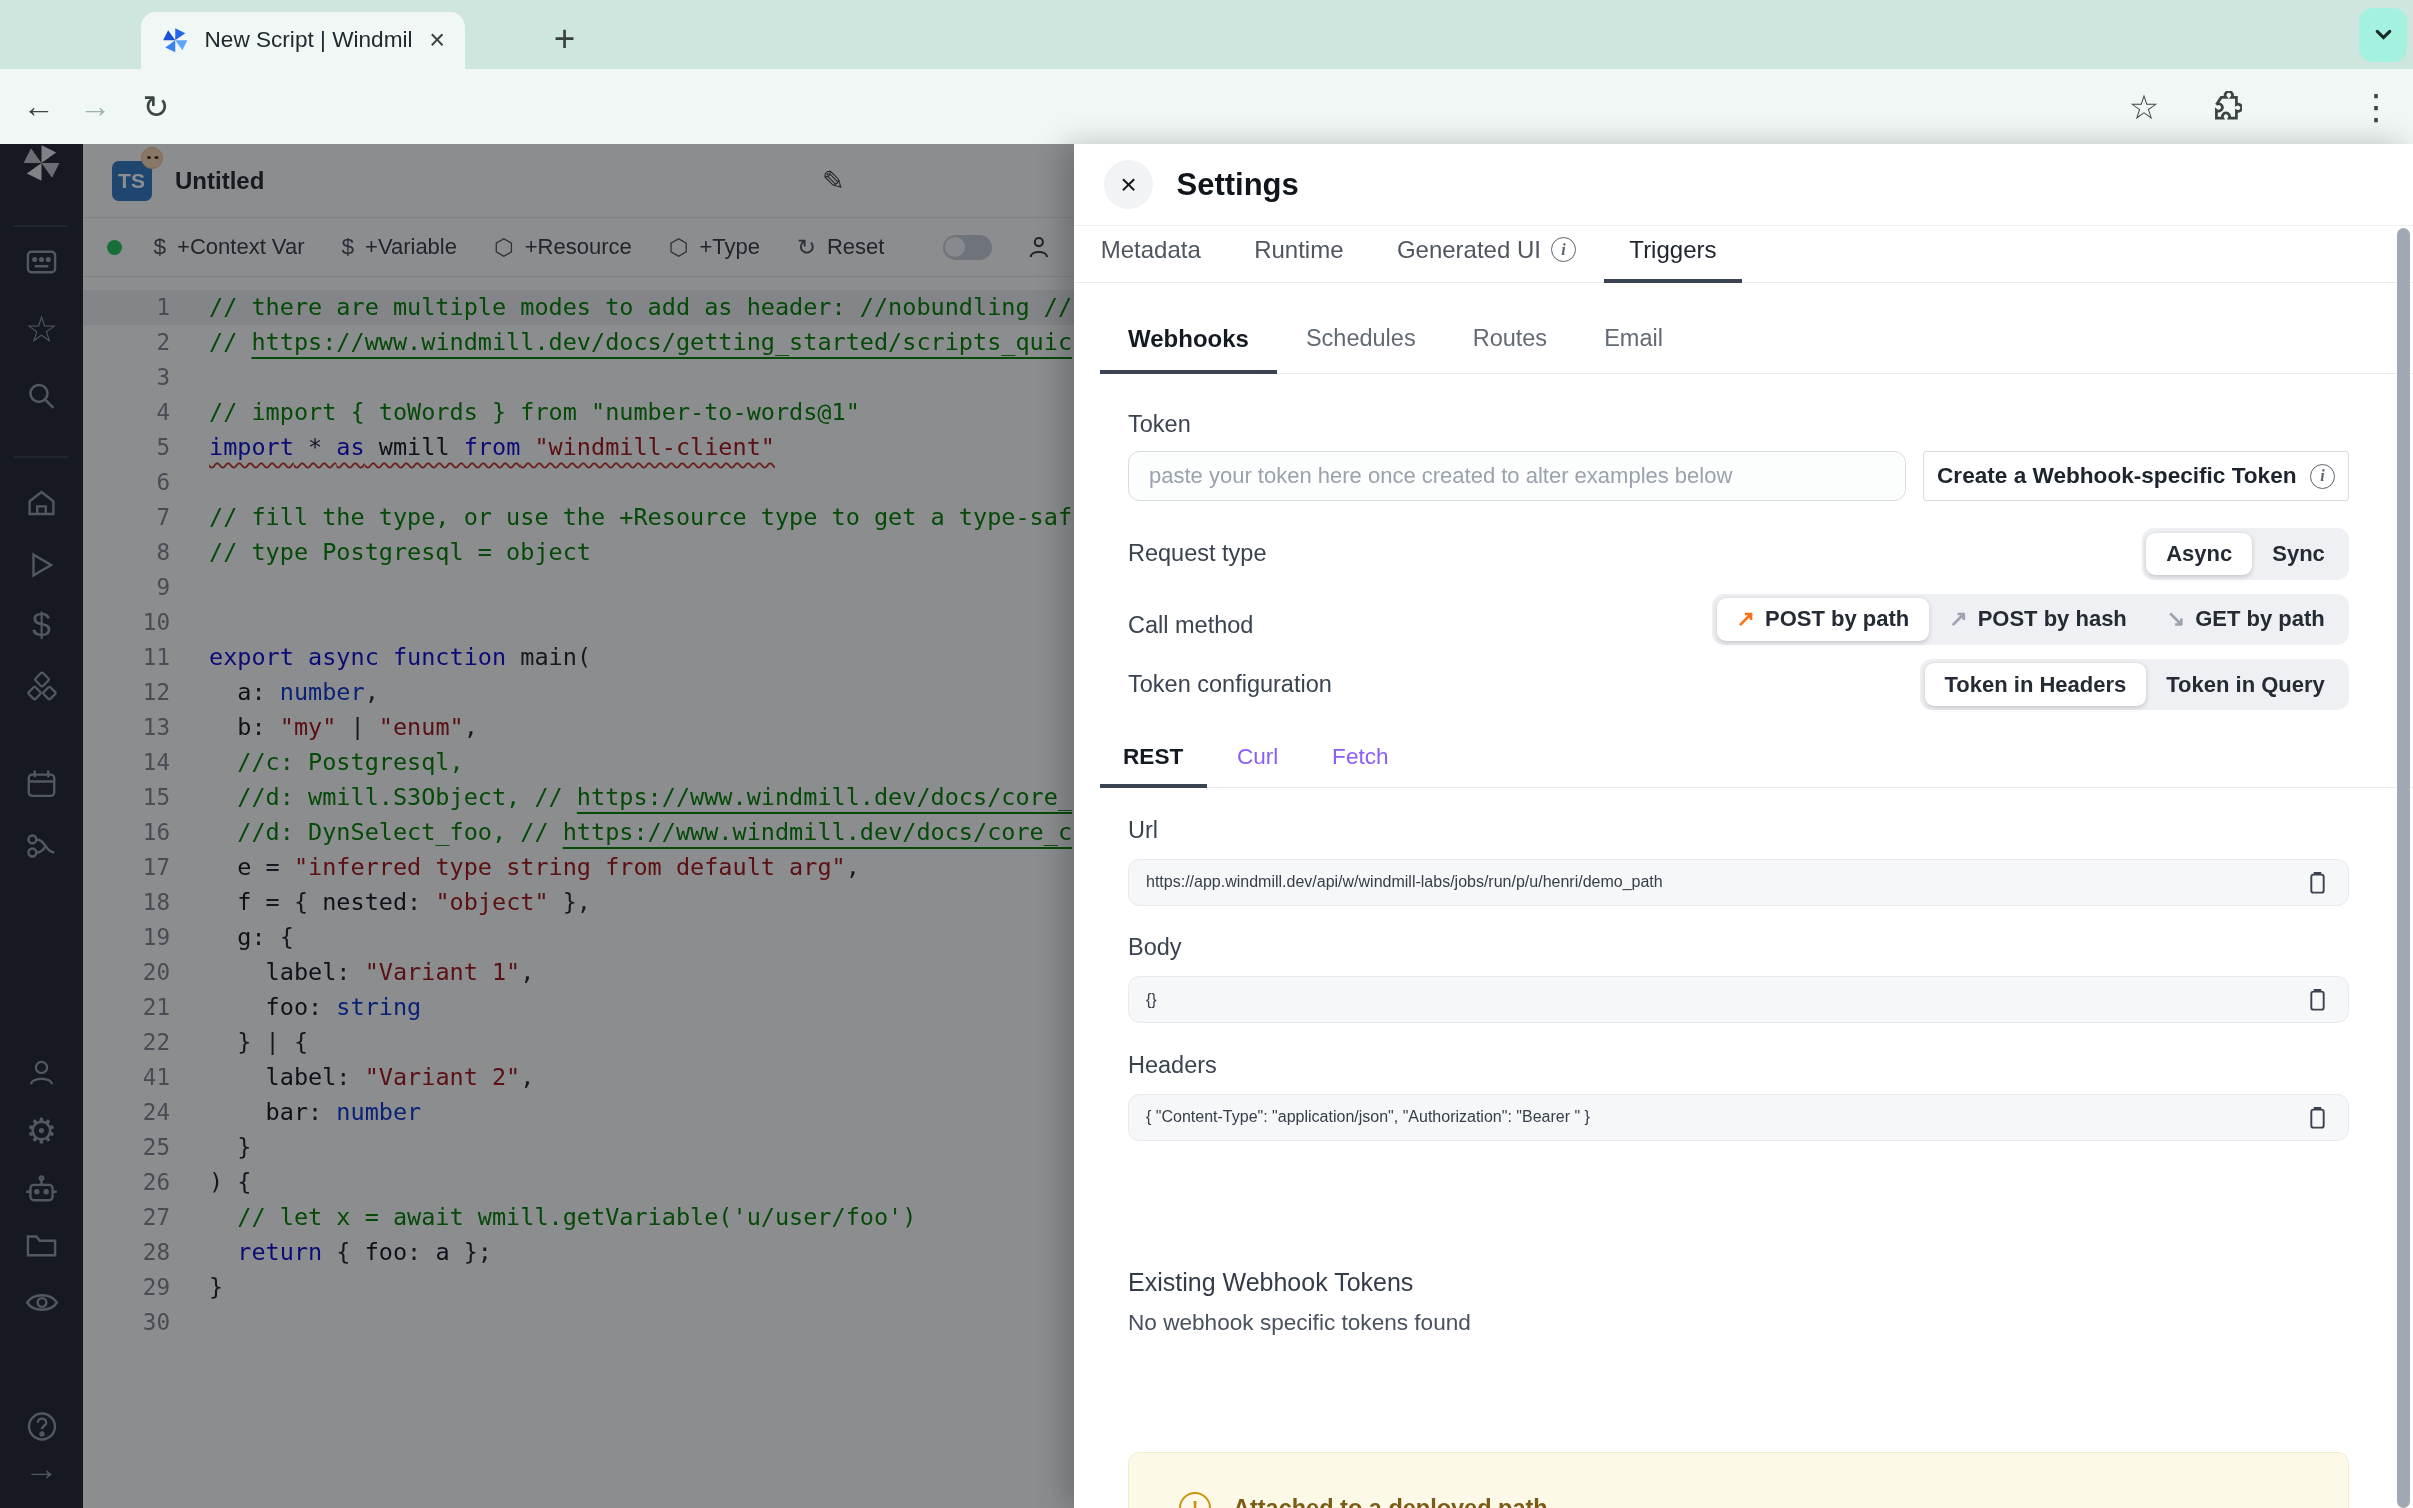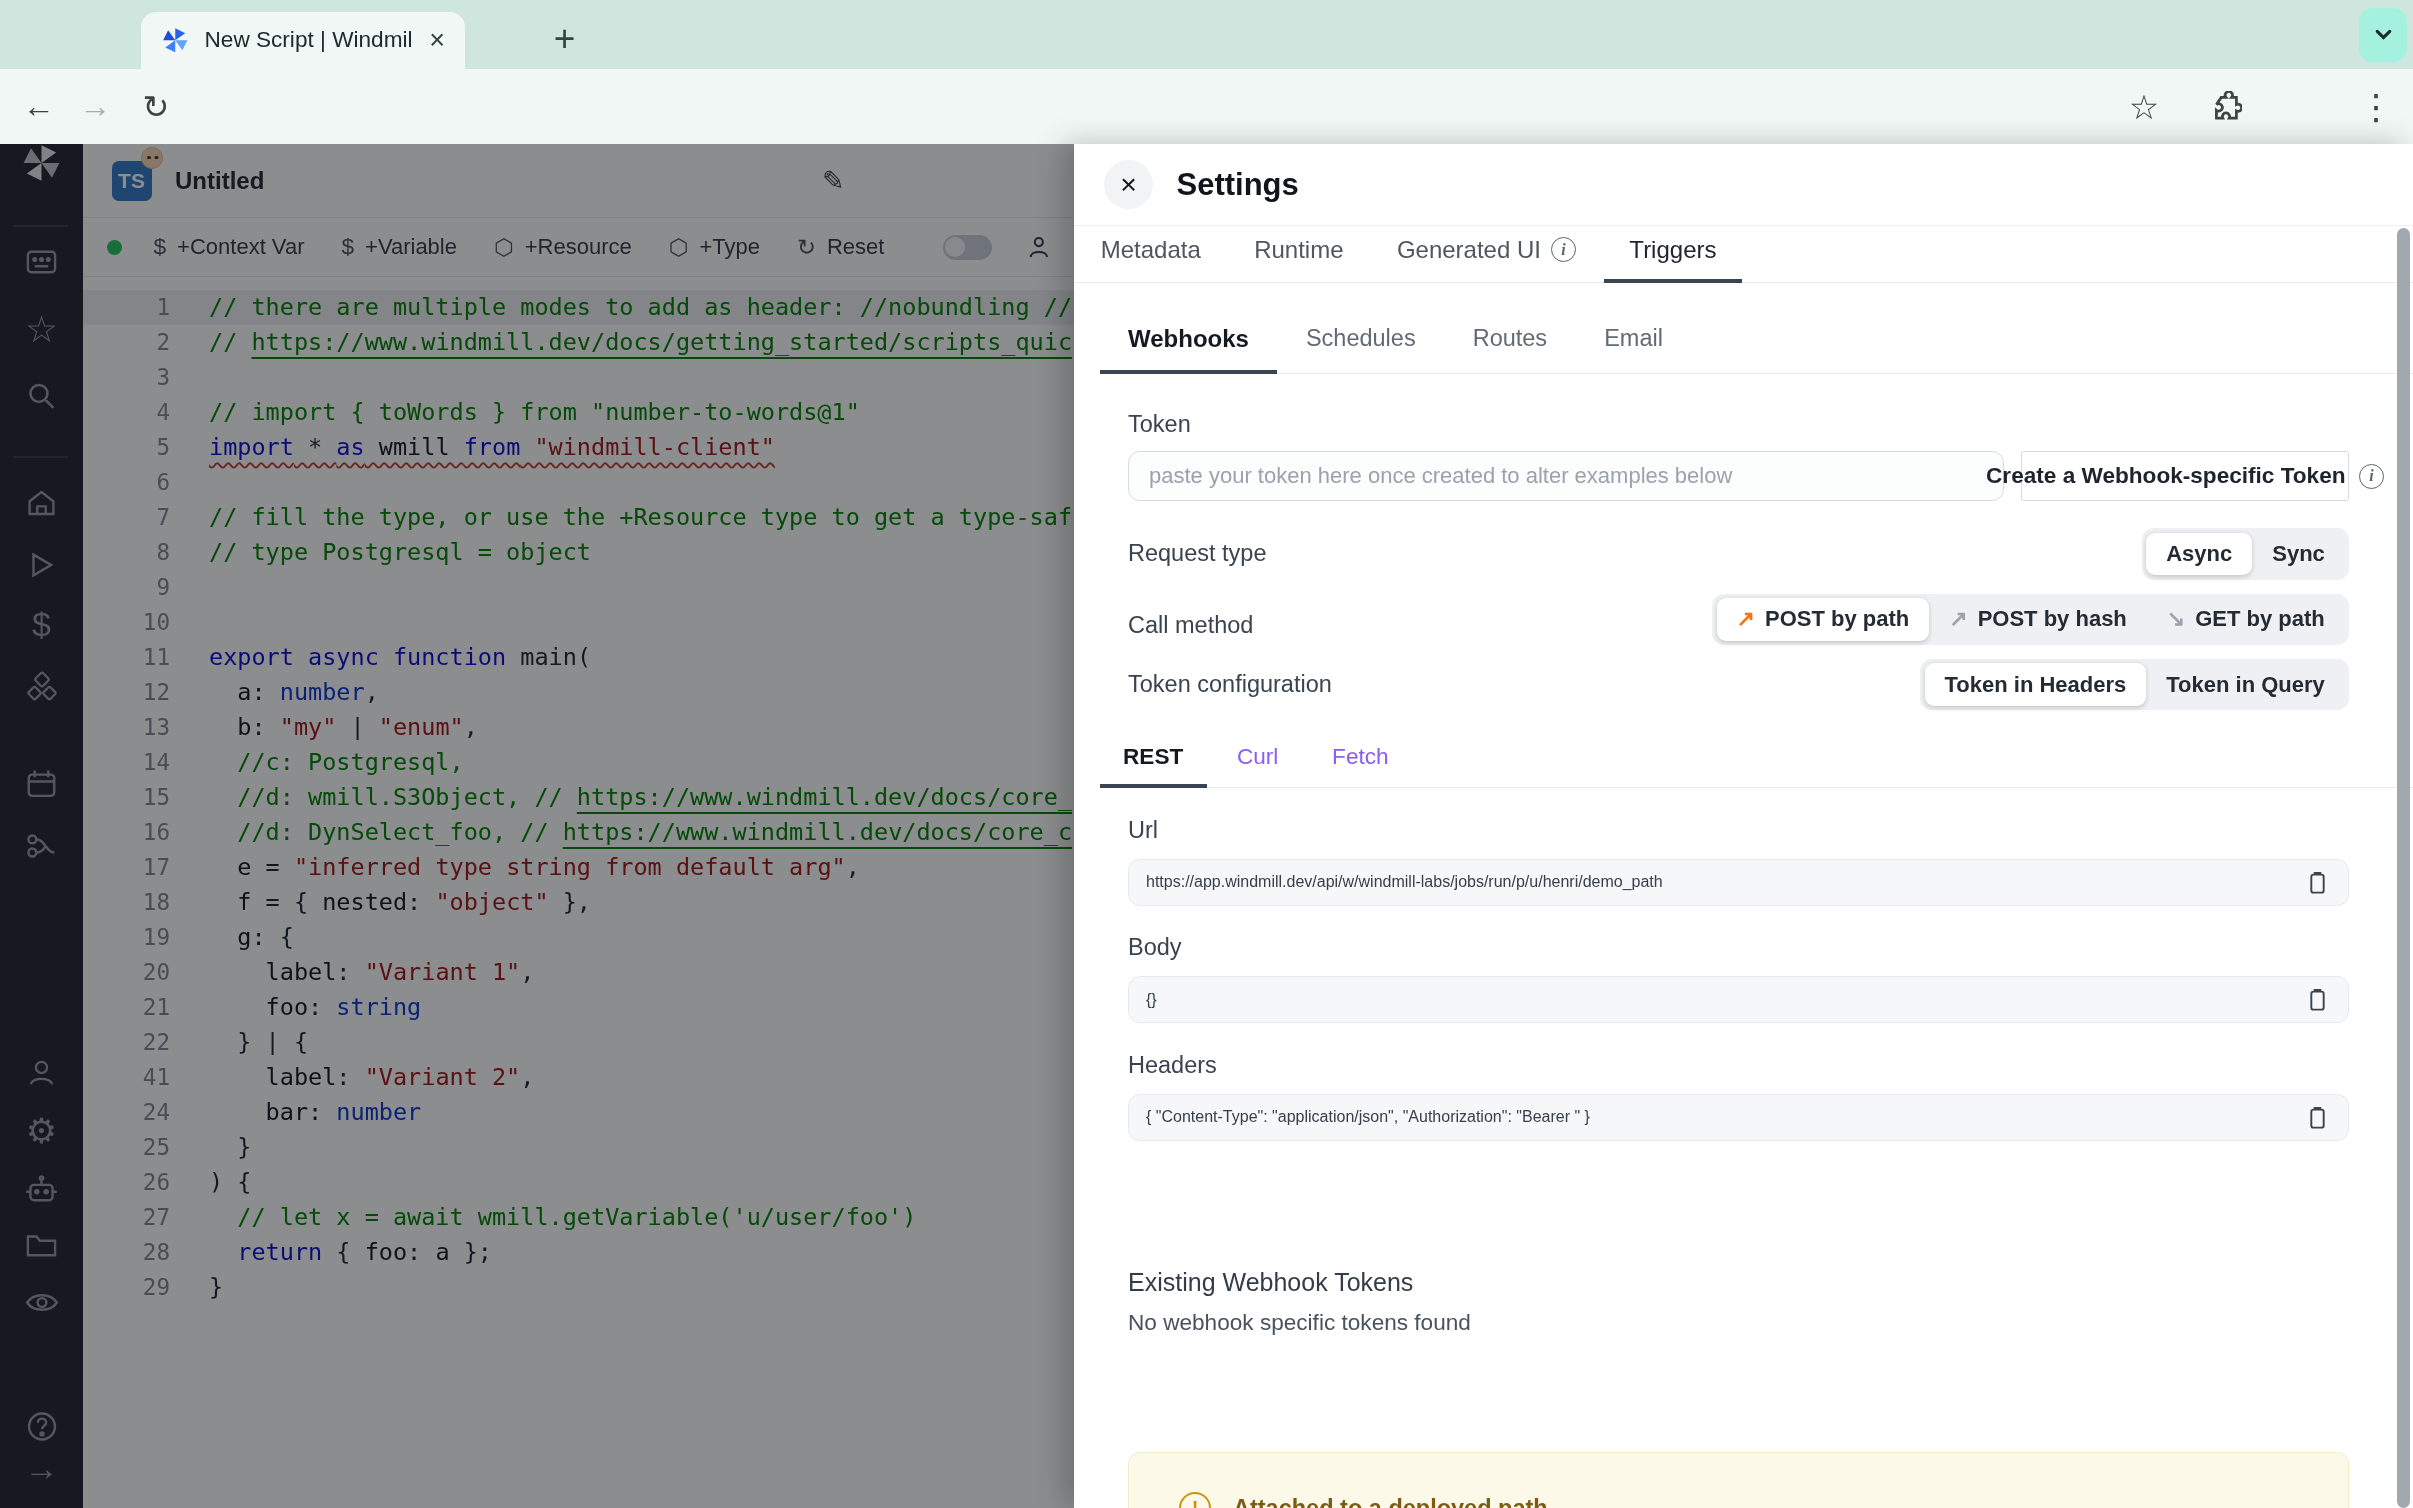--- a/index.html
+++ b/index.html
@@ -101,7 +101,7 @@
                  font-size:22px; color:#1f2733; padding:0 20px; outline:none;
                  font-family:"Liberation Sans", sans-serif; }
   .token-input::placeholder { color:#9aa2ad; }
-  .token-btn { width:328px; height:50px; border:1.7px solid #d7dbe0; border-radius:3px; background:#fff;
+  .token-btn { width:426px; height:50px; border:1.7px solid #d7dbe0; border-radius:3px; background:#fff;
                display:flex; align-items:center; justify-content:center; gap:13.4px; font-size:22.6px;
                font-weight:700; color:#1d242e; white-space:nowrap; }
   .optrow { display:flex; align-items:center; justify-content:space-between; }

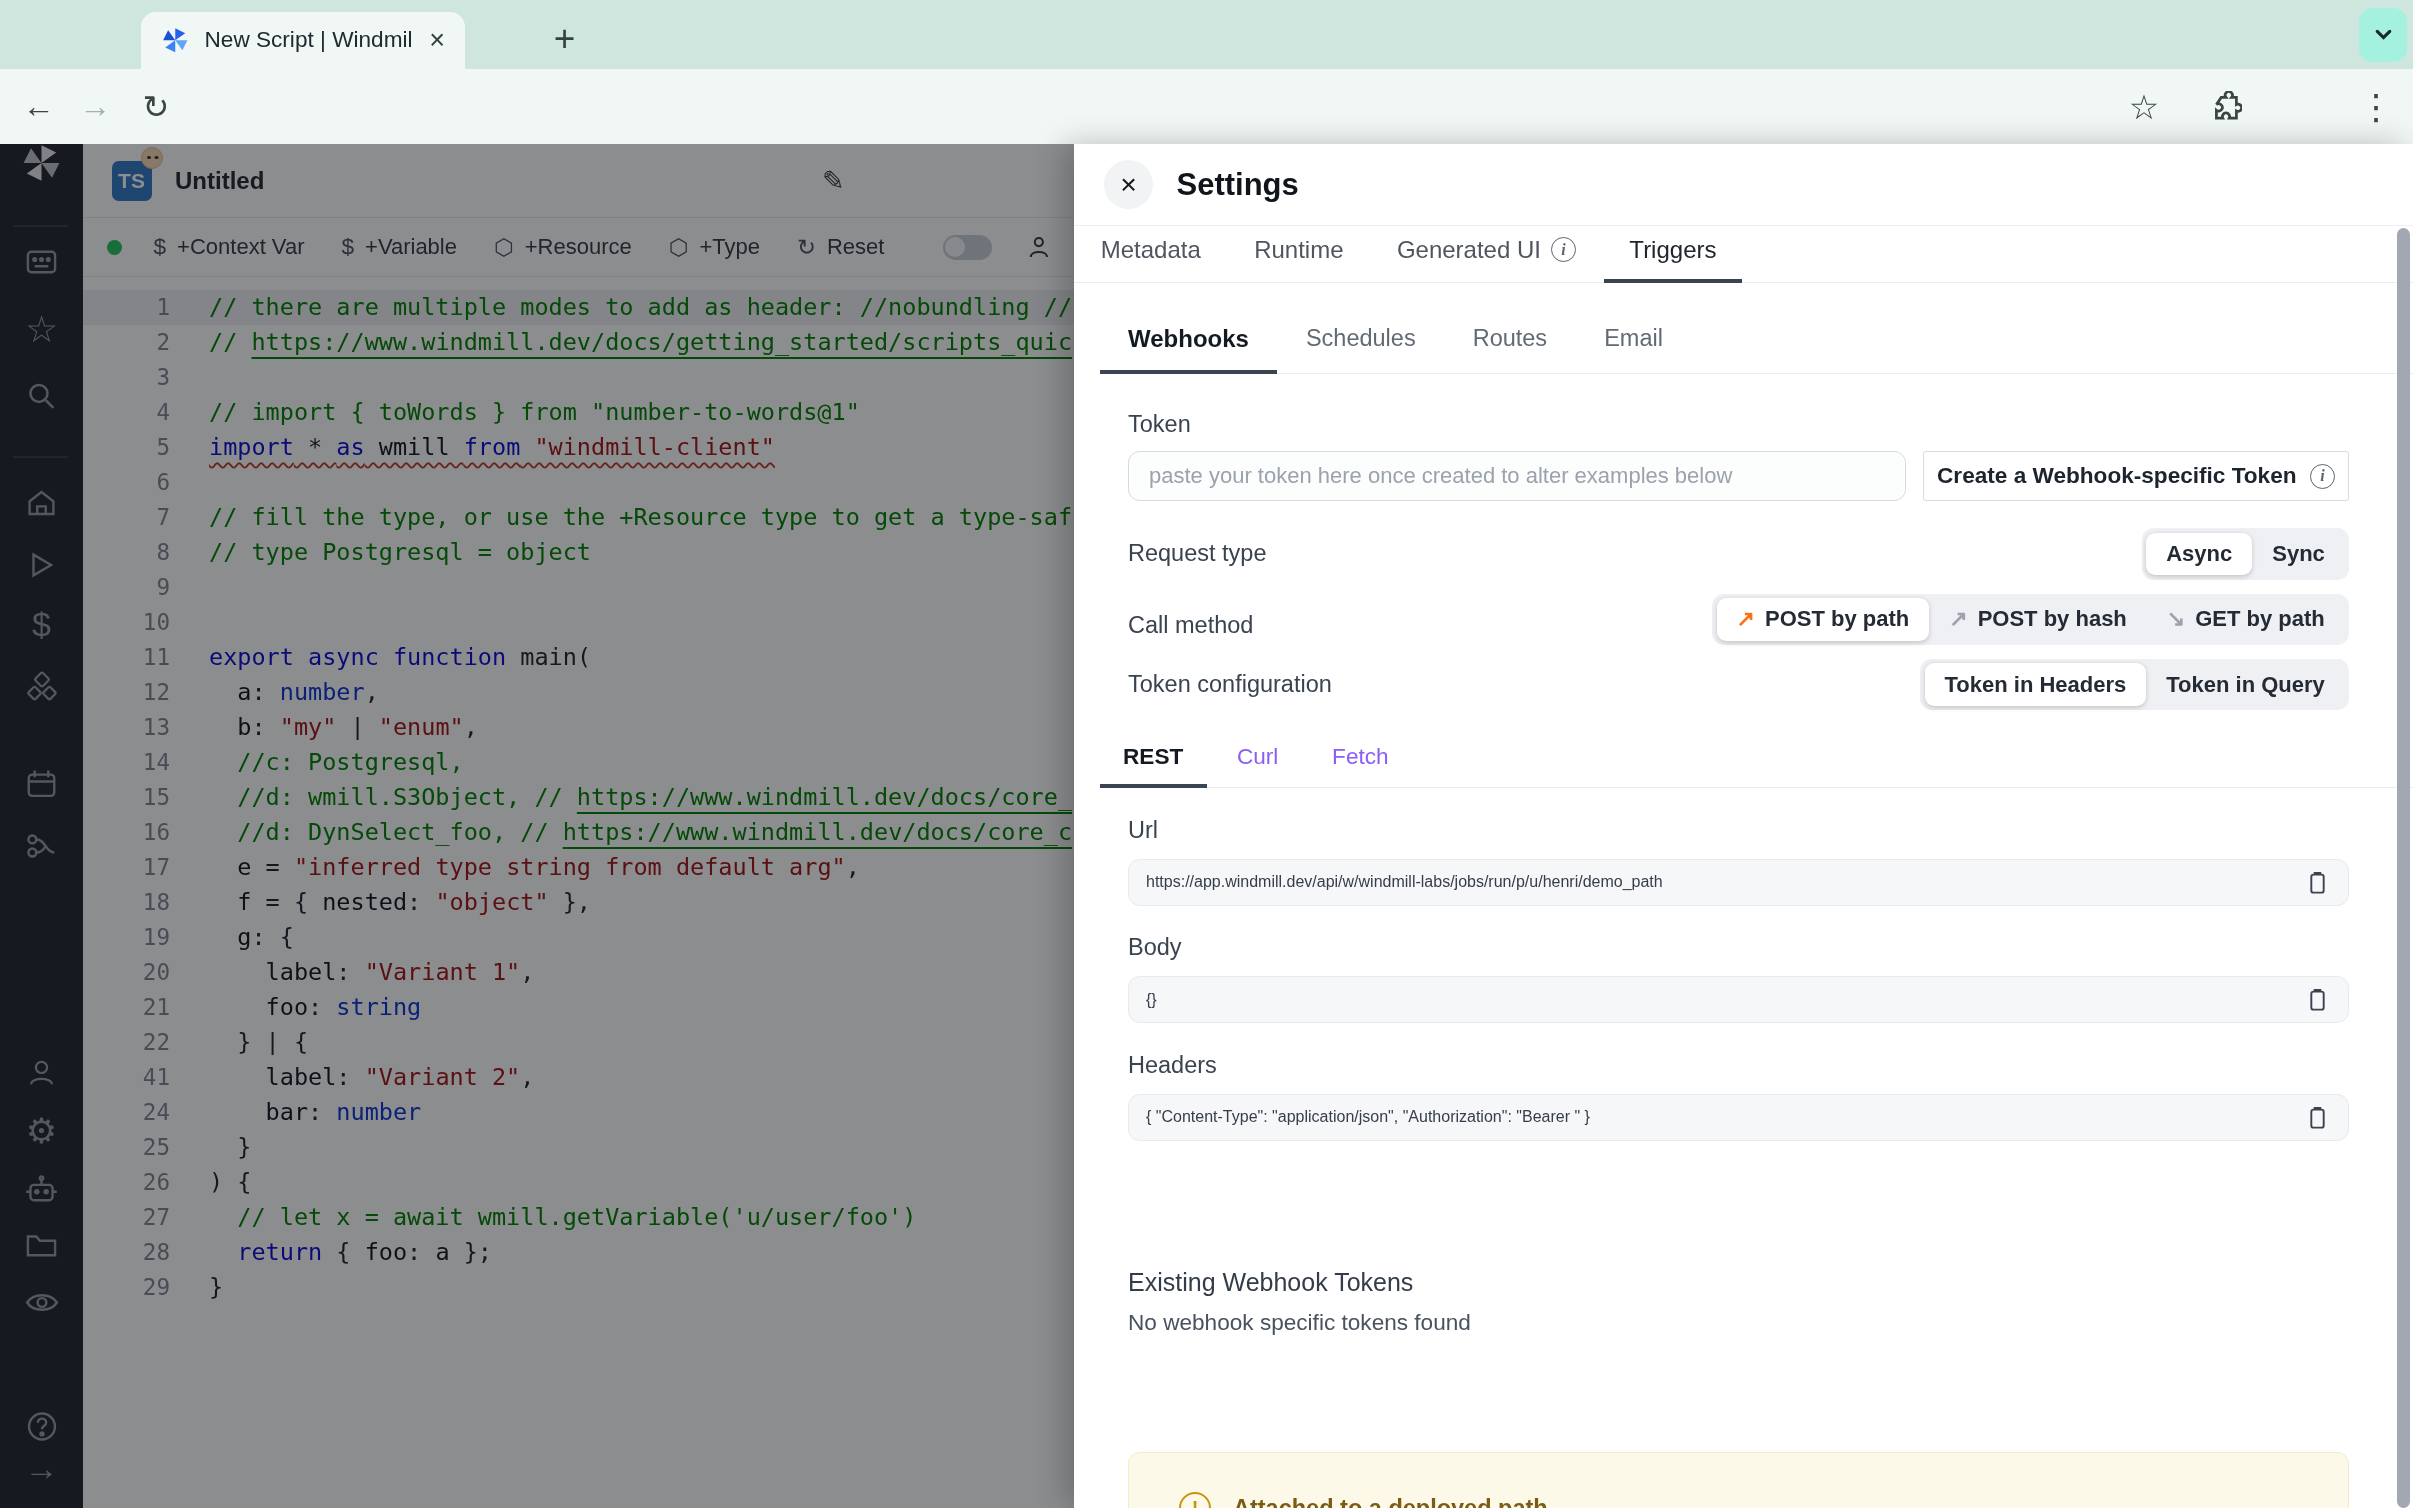--- a/index.html
+++ b/index.html
@@ -356,6 +356,7 @@
           <div class="cl"><span class="ln">27</span><span class="ct"><span class="cm">  // let x = await wmill.getVariable('u/user/foo')</span></span></div>
           <div class="cl"><span class="ln">28</span><span class="ct"><span class="kw">  return</span><span class="pn"> { </span><span class="vr">foo</span><span class="pn">: </span><span class="vr">a</span><span class="pn"> };</span></span></div>
           <div class="cl"><span class="ln">29</span><span class="ct"><span class="pn">}</span></span></div>
+          <div class="cl"><span class="ln">30</span><span class="ct"></span></div>
         </div>
     </div>
 

